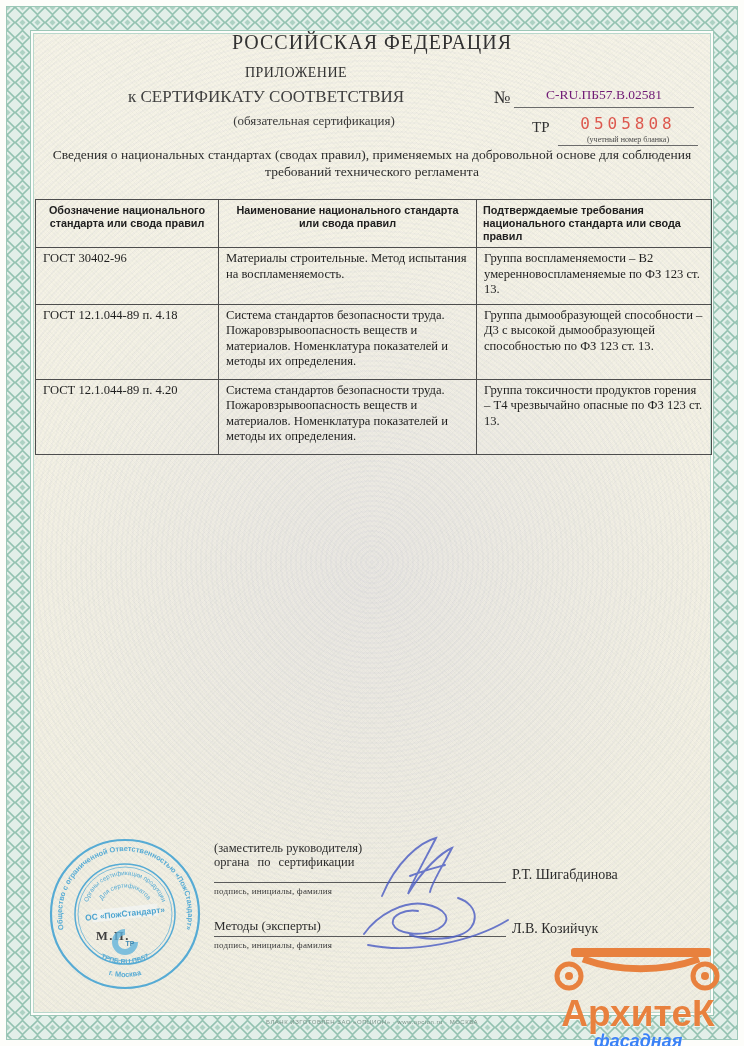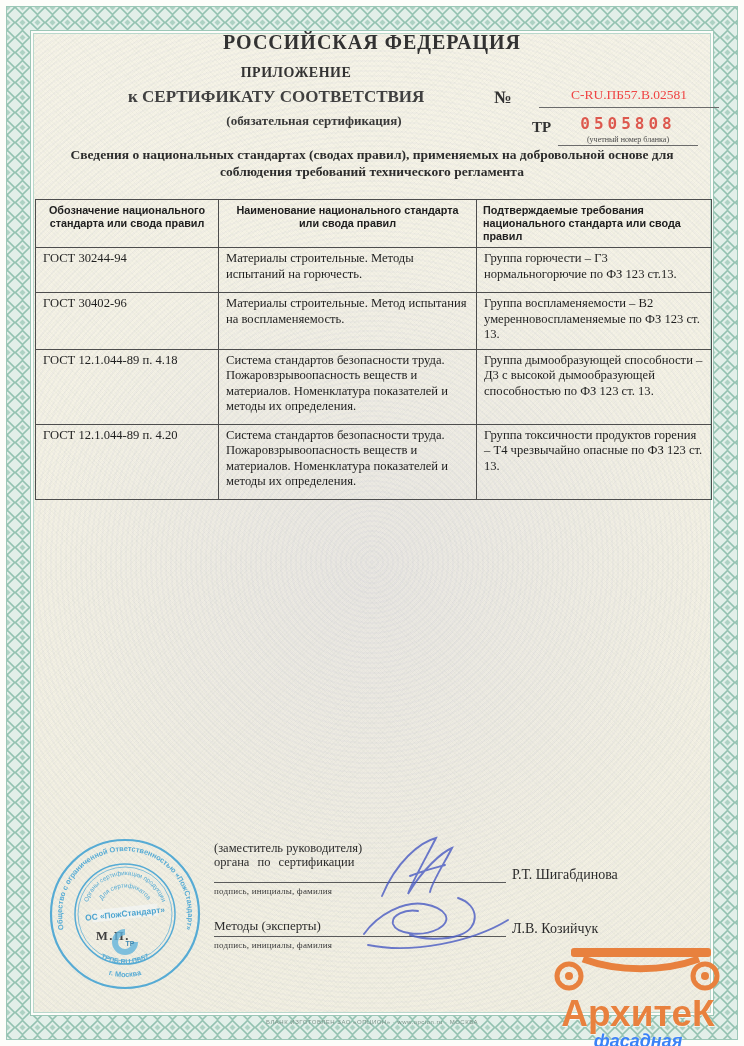--- a/index.html
+++ b/index.html
@@ -15,7 +15,7 @@
       linear-gradient(#f6f3e7,#f2efe2);}
   .abs{position:absolute;z-index:3;}
   .c{text-align:center;}
-  .b{font-weight:bold;}
+  .b{font-weight:normal;}
   .country{left:0;top:31px;width:744px;font-size:20px;letter-spacing:1px;color:#323232;}
   .doctype{left:0;top:65px;width:592px;font-size:14px;letter-spacing:0.5px;color:#323232;}
   .cert-title{left:128px;top:87px;font-size:17px;color:#404040;}

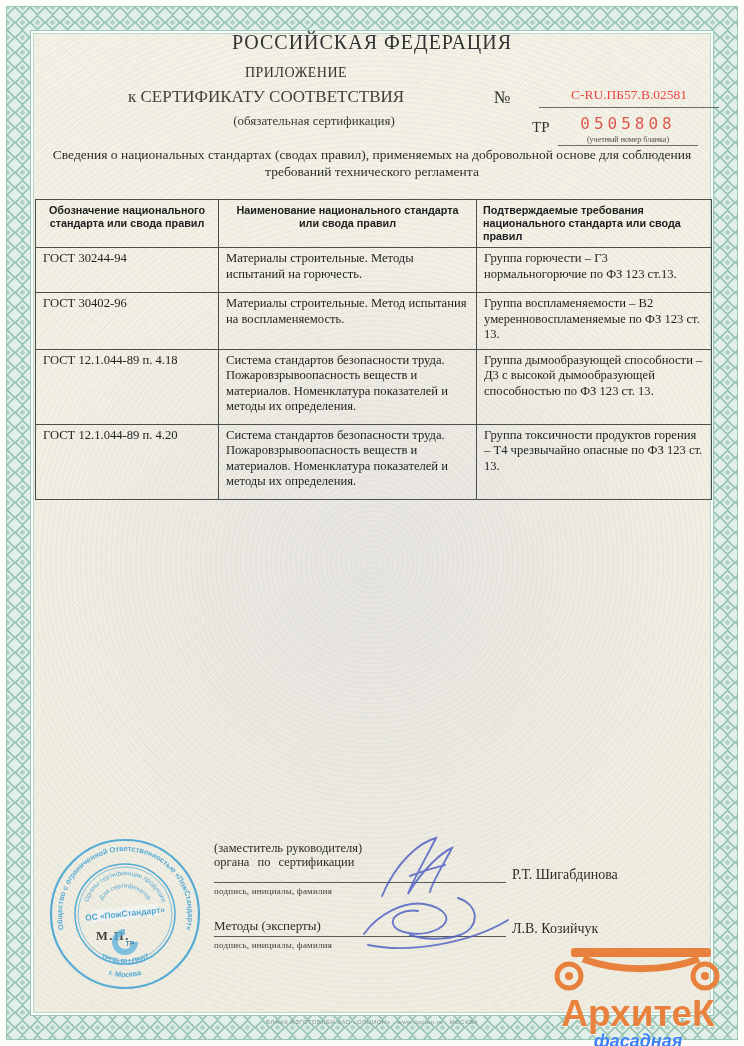--- a/index.html
+++ b/index.html
@@ -20,7 +20,7 @@
   .doctype{left:0;top:65px;width:592px;font-size:14px;letter-spacing:0.5px;color:#323232;}
   .cert-title{left:128px;top:87px;font-size:17px;color:#404040;}
   .num-sign{left:494px;top:87px;font-size:17.5px;color:#323232;}
-  .cert-number{left:539px;top:87px;width:180px;font-size:13.5px;border-bottom:1px solid #6b6b6b;padding-bottom:4px;color:#ef4444;}
+  .cert-number{left:514px;top:87px;width:180px;font-size:13.5px;border-bottom:1px solid #6b6b6b;padding-bottom:4px;color:#701a75;}
   .mandatory{left:128px;top:113px;width:372px;font-size:13px;color:#3a3a3a;}
   .tr-label{left:532px;top:119px;font-size:15px;color:#323232;}
   .blank-number{left:558px;top:114px;width:140px;font-family:"DejaVu Sans Mono",monospace;font-size:16px;letter-spacing:4px;color:#dd584e;border-bottom:1px solid #6b6b6b;padding-bottom:12px;}

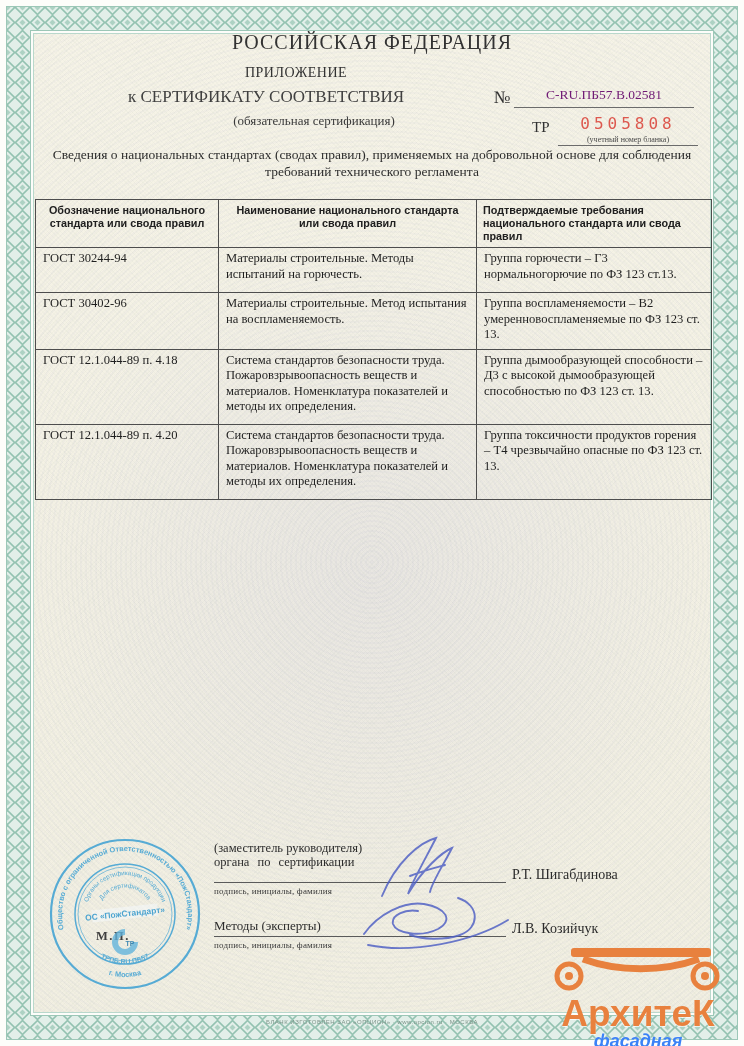--- a/index.html
+++ b/index.html
@@ -98,11 +98,6 @@
       <th class="hc">Наименование национального стандарта или свода правил</th>
       <th class="hl">Подтверждаемые требования национального стандарта или свода правил</th>
     </tr>
-    <tr class="r1">
-      <td>ГОСТ 30244-94</td>
-      <td>Материалы строительные. Методы испытаний на горючесть.</td>
-      <td>Группа горючести – Г3 нормальногорючие по ФЗ 123 ст.13.</td>
-    </tr>
     <tr class="r2">
       <td>ГОСТ 30402-96</td>
       <td>Материалы строительные. Метод испытания на воспламеняемость.</td>

